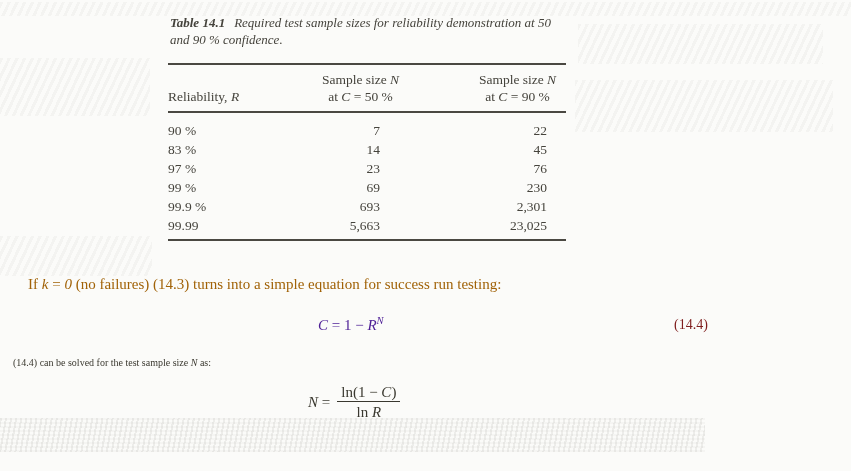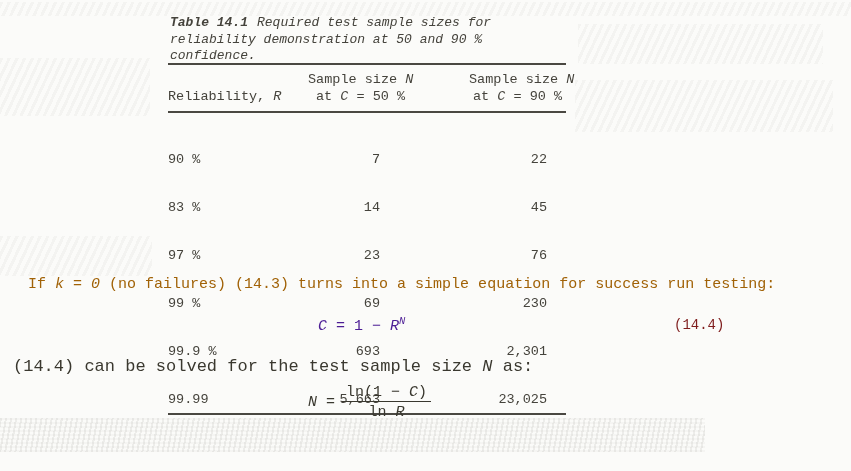--- a/index.html
+++ b/index.html
@@ -7,7 +7,7 @@
     position:relative;
     width:851px; height:471px;
     background:#fbfbf9;
-    font-family:Liberation Mono, monospace;
+    font-family:Liberation Serif, serif;
     color:#3d3b35;
     overflow:hidden;
   }

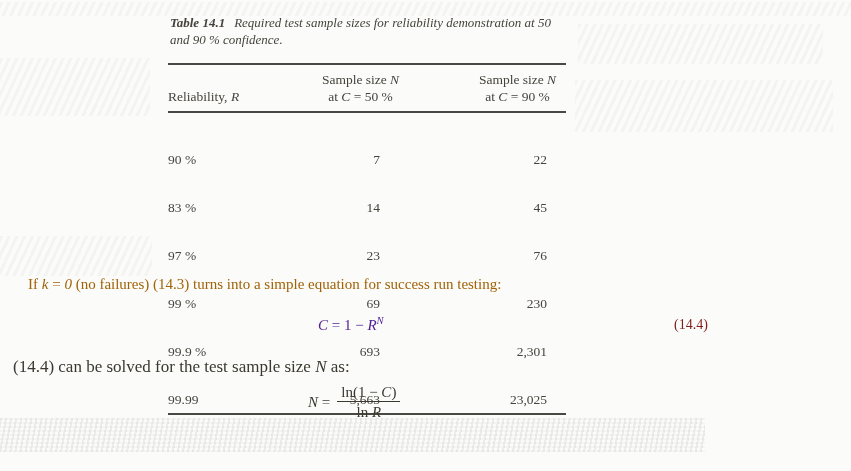--- a/index.html
+++ b/index.html
@@ -50,7 +50,7 @@
     border-bottom:2.5px solid #4a4842;
     padding:8px 0 4px;
   }
-  .t-row { display:grid; grid-template-columns:140px 105px 153px; line-height:19px;margin-top:29px; }
+  .t-row { display:grid; grid-template-columns:140px 105px 153px; line-height:19px; }
   .c1 { text-align:left; }
   .c2 { text-align:right; padding-right:33px; }
   .c3 { text-align:right; padding-right:19px; }

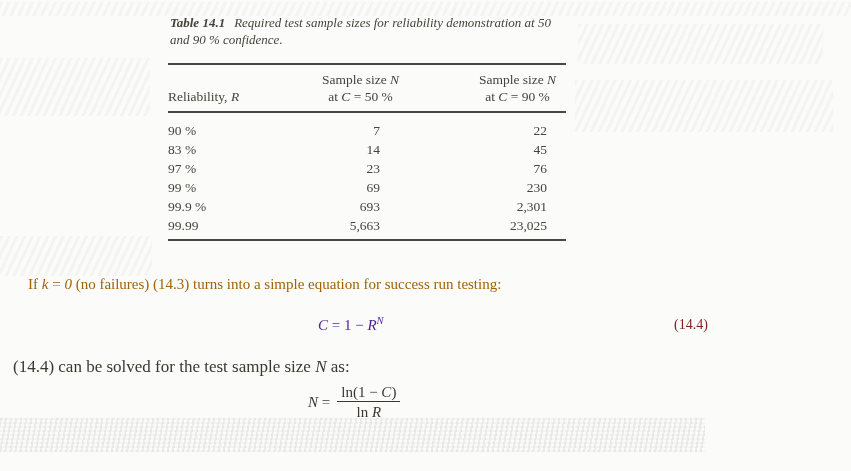--- a/index.html
+++ b/index.html
@@ -59,7 +59,7 @@
 
   
   .p1 { position:absolute; left:28px; top:276px; font-size:15px; color:#a16207; white-space:nowrap; }
-  .p2 { position:absolute; left:13px; top:357px; font-size:17px; color:#3a382f; white-space:nowrap; }
+  .p2 { position:absolute; left:13px; top:357px; font-size:10px; color:#3a382f; white-space:nowrap; }
 
   
   .eq1 { position:absolute; left:318px; top:315px; font-size:15px; color:#4c1d95; white-space:nowrap; }

